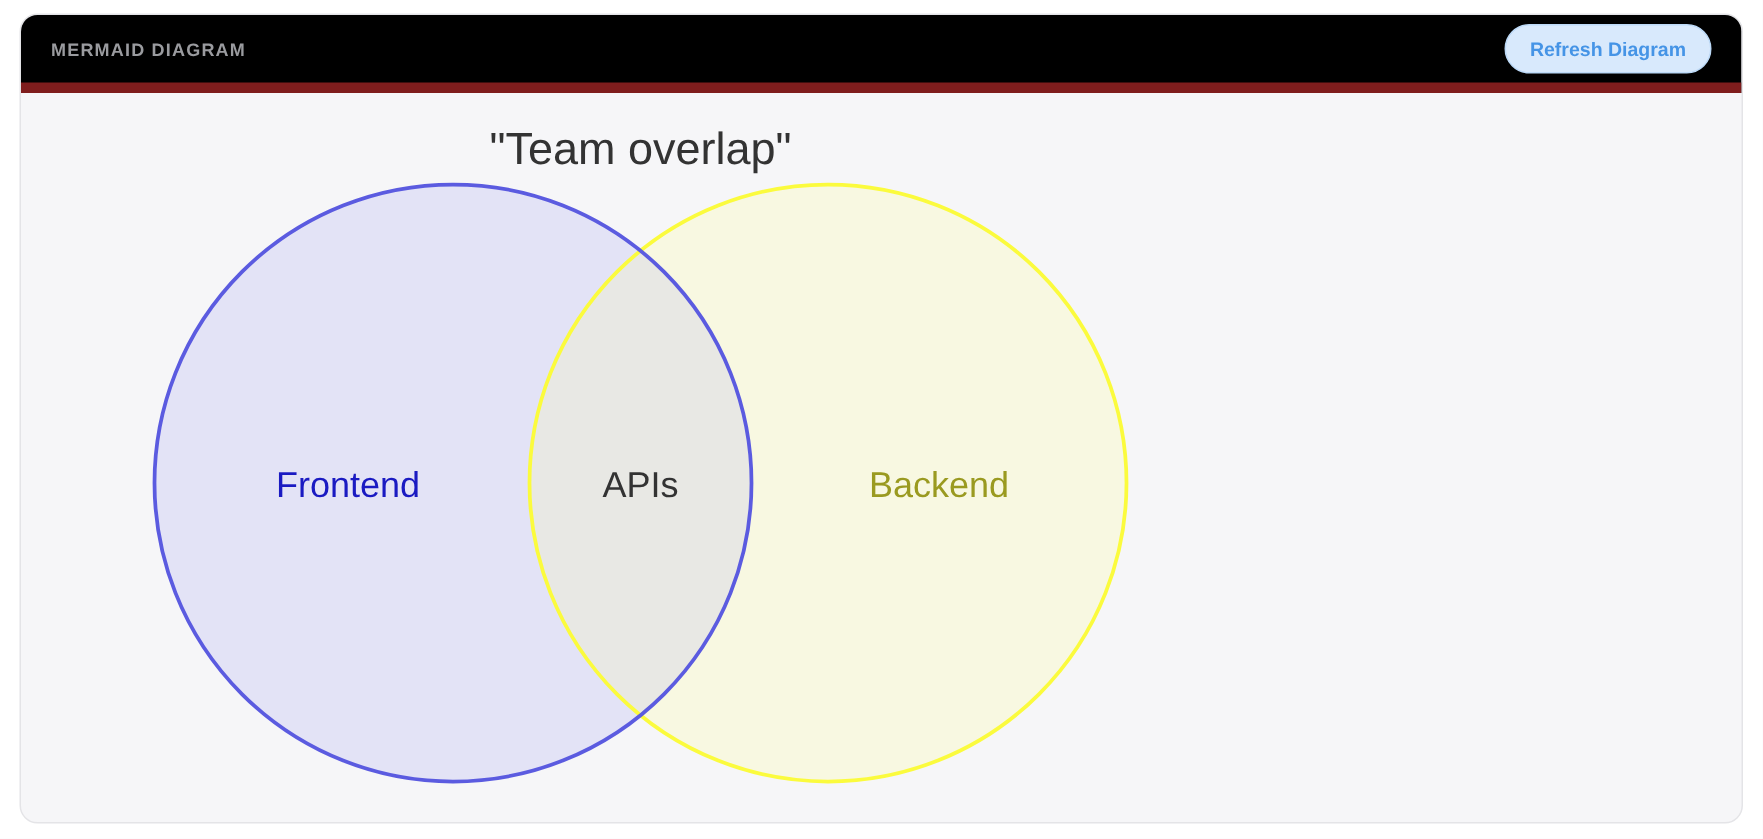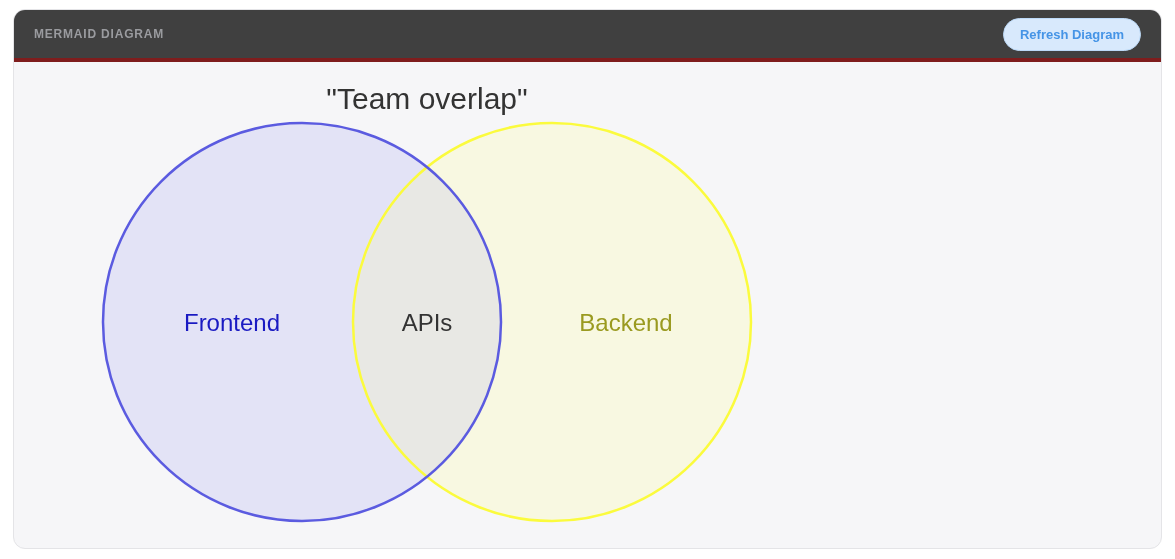--- a/index.html
+++ b/index.html
@@ -20,8 +20,8 @@
   }
   .panel-header {
     height: 52px;
-    background: #404040;
-    border-bottom: 4px solid #7f1d1d;
+    background: #000000;
+    border-bottom: 7px solid #7f1d1d;
     display: flex;
     align-items: center;
     justify-content: space-between;

